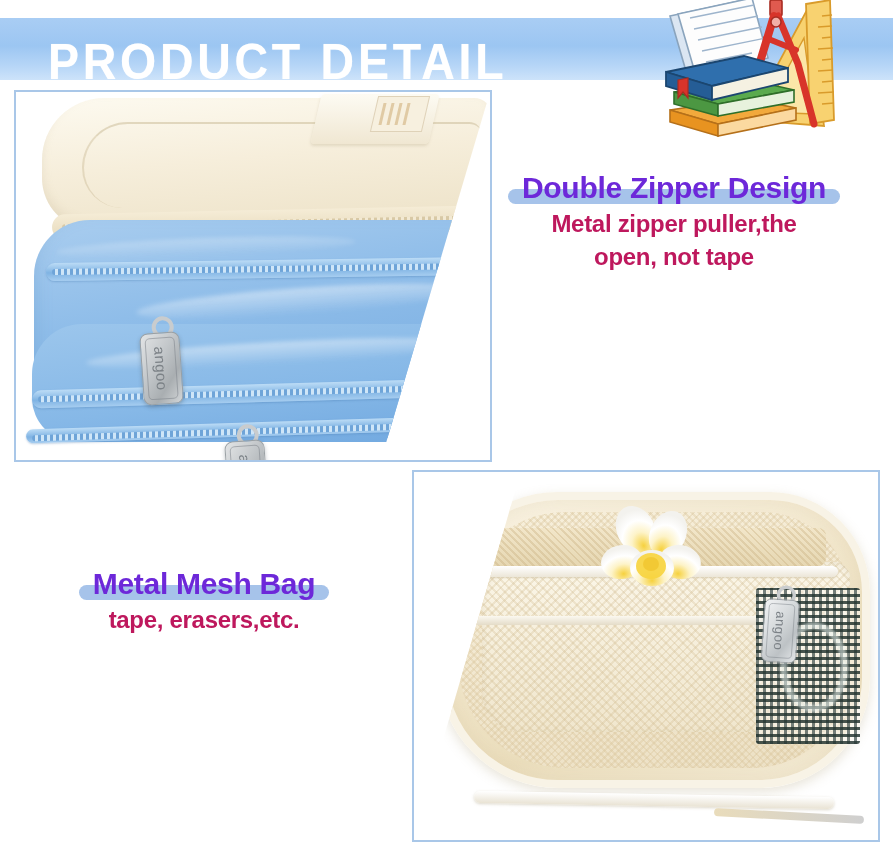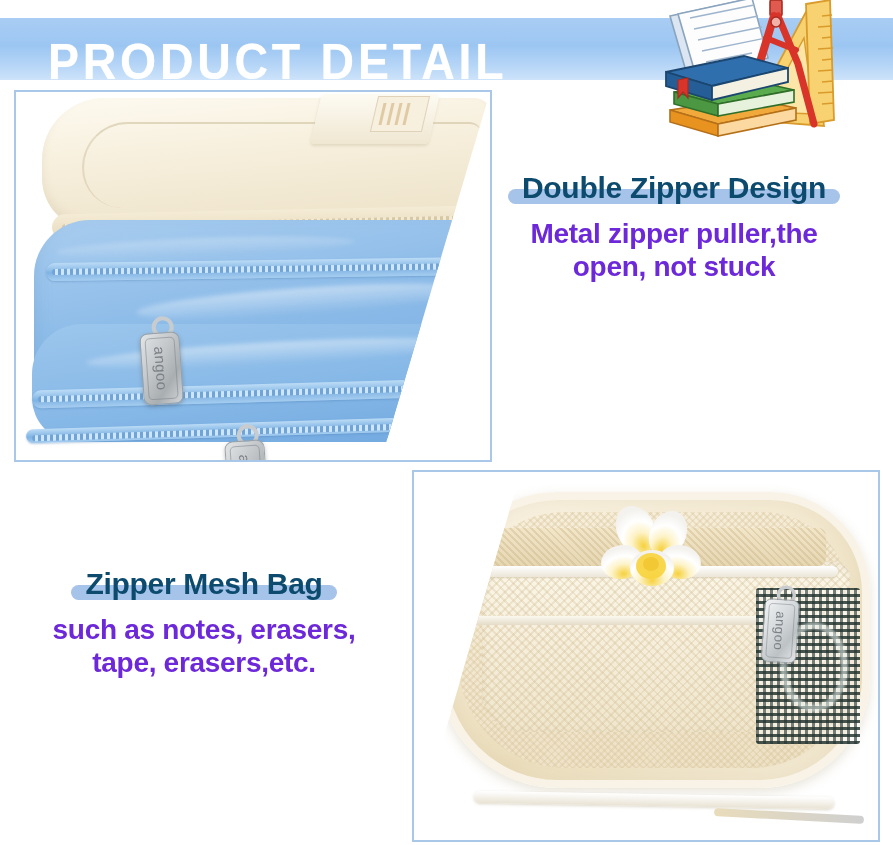--- a/index.html
+++ b/index.html
@@ -427,7 +427,7 @@
     font-family: "Liberation Sans", sans-serif;
     font-size: 30px;
     font-weight: bold;
-    color: #0c4a6e;
+    color: #6d28d9;
     line-height: 36px;
     white-space: nowrap;
     letter-spacing: -0.3px;

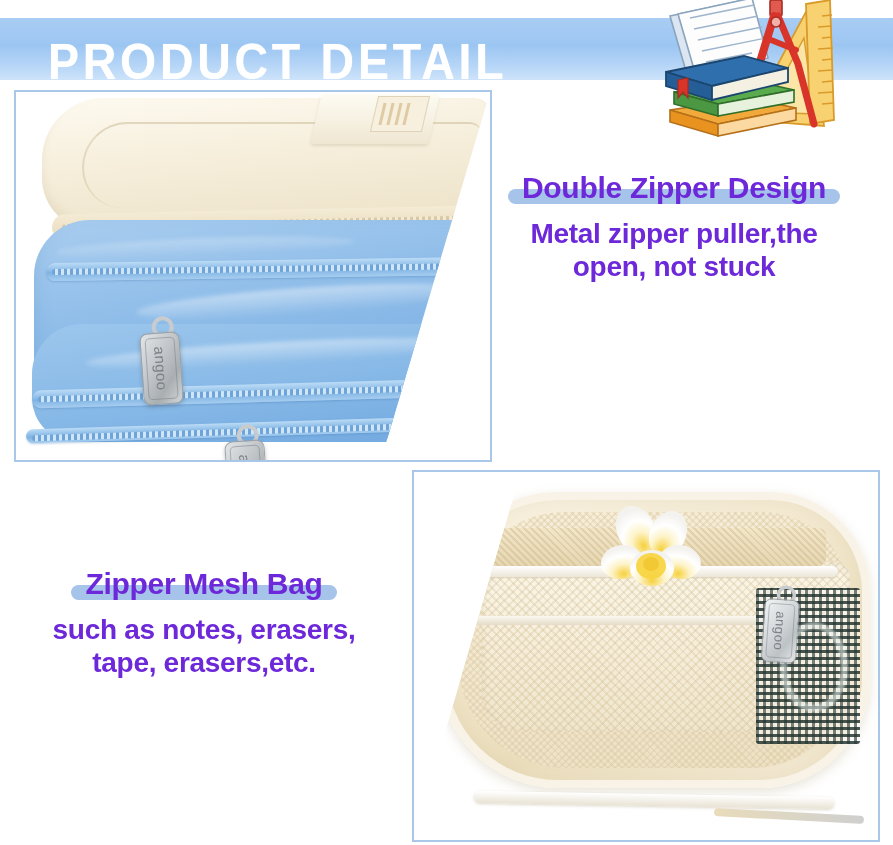--- a/index.html
+++ b/index.html
@@ -433,11 +433,11 @@
     letter-spacing: -0.3px;
   }
   .body-text {
-    margin-top: 11px;
+    margin-top: 1px;
     font-family: "Liberation Sans", sans-serif;
-    font-size: 28px;
+    font-size: 24px;
     font-weight: bold;
-    color: #6d28d9;
+    color: #be185d;
     line-height: 33px;
     letter-spacing: -0.3px;
   }

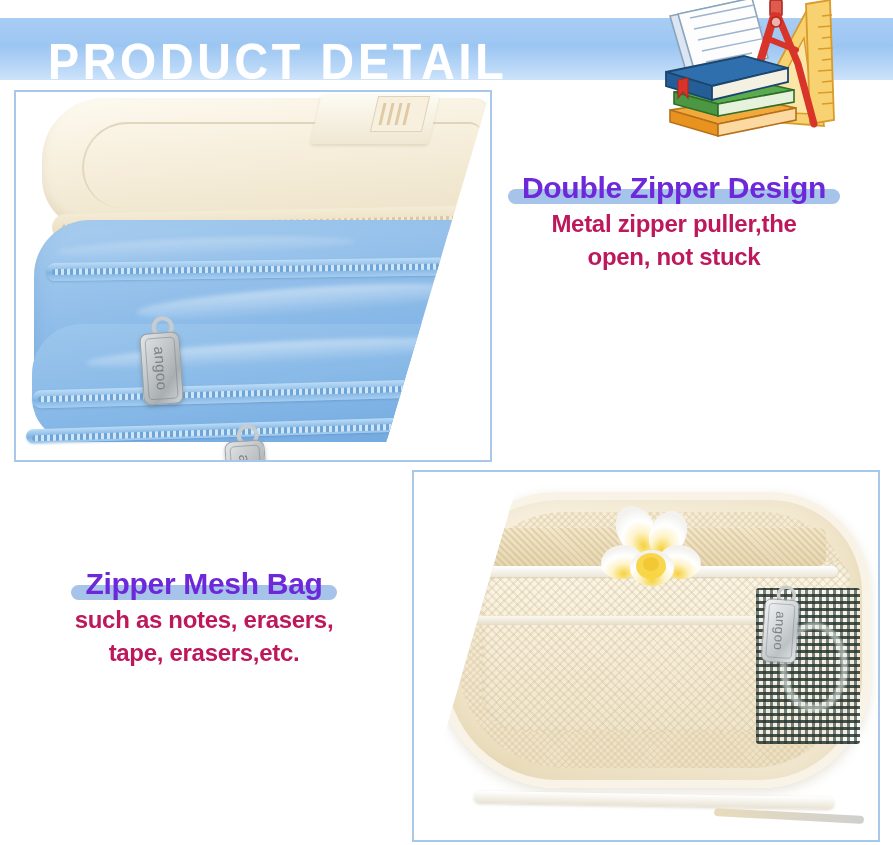--- a/index.html
+++ b/index.html
@@ -557,7 +557,7 @@
     </div>
     <div class="body-text">
       <div>Metal zipper puller,the</div>
-      <div>open, not stuck</div>
+      <div>open, not tape</div>
     </div>
   </div>
 

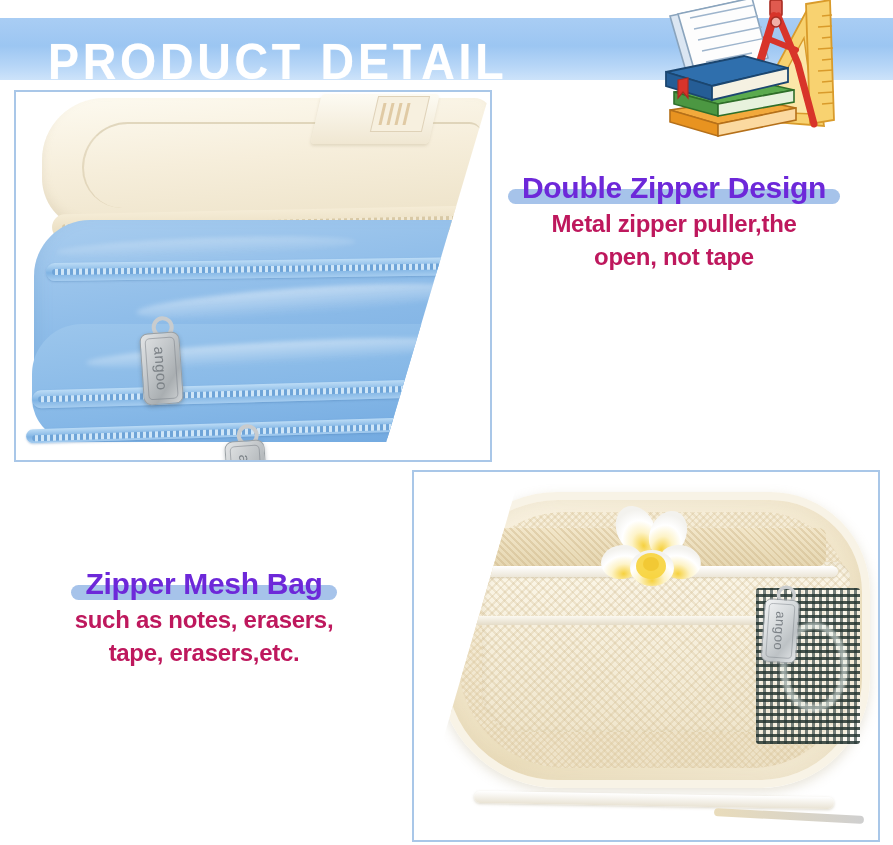--- a/index.html
+++ b/index.html
@@ -564,7 +564,7 @@
   <div class="text-left">
     <div class="heading-wrap">
       <div class="heading-bar"></div>
-      <div class="heading-text">Zipper Mesh Bag</div>
+      <div class="heading-text">Metal Mesh Bag</div>
     </div>
     <div class="body-text">
       <div>such as notes, erasers,</div>

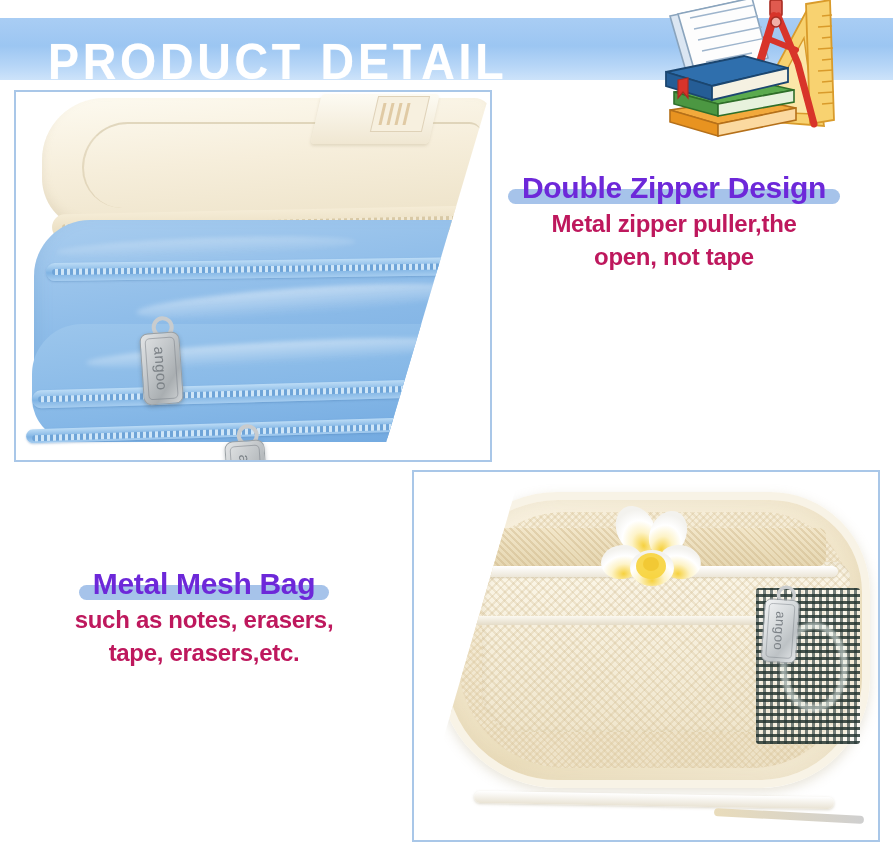--- a/index.html
+++ b/index.html
@@ -567,7 +567,6 @@
       <div class="heading-text">Metal Mesh Bag</div>
     </div>
     <div class="body-text">
-      <div>such as notes, erasers,</div>
       <div>tape, erasers,etc.</div>
     </div>
   </div>

